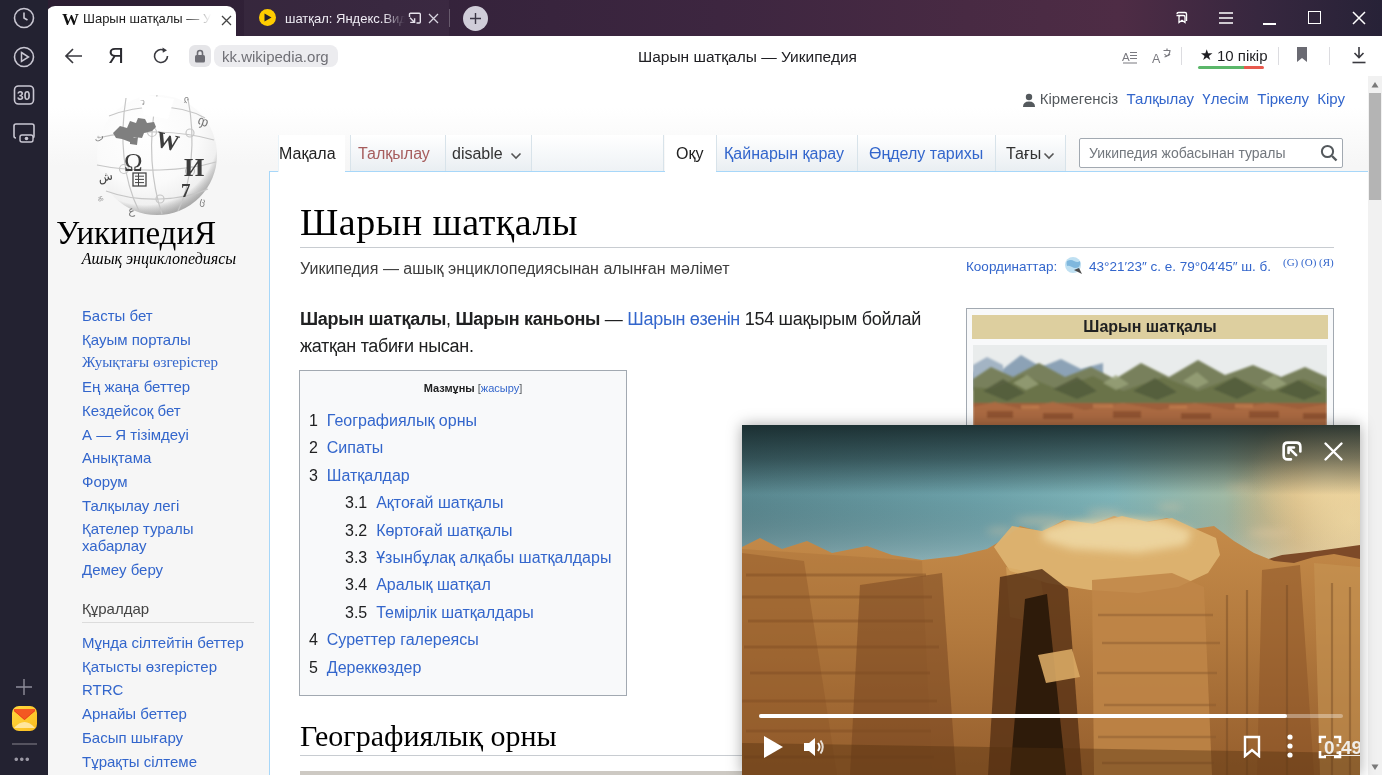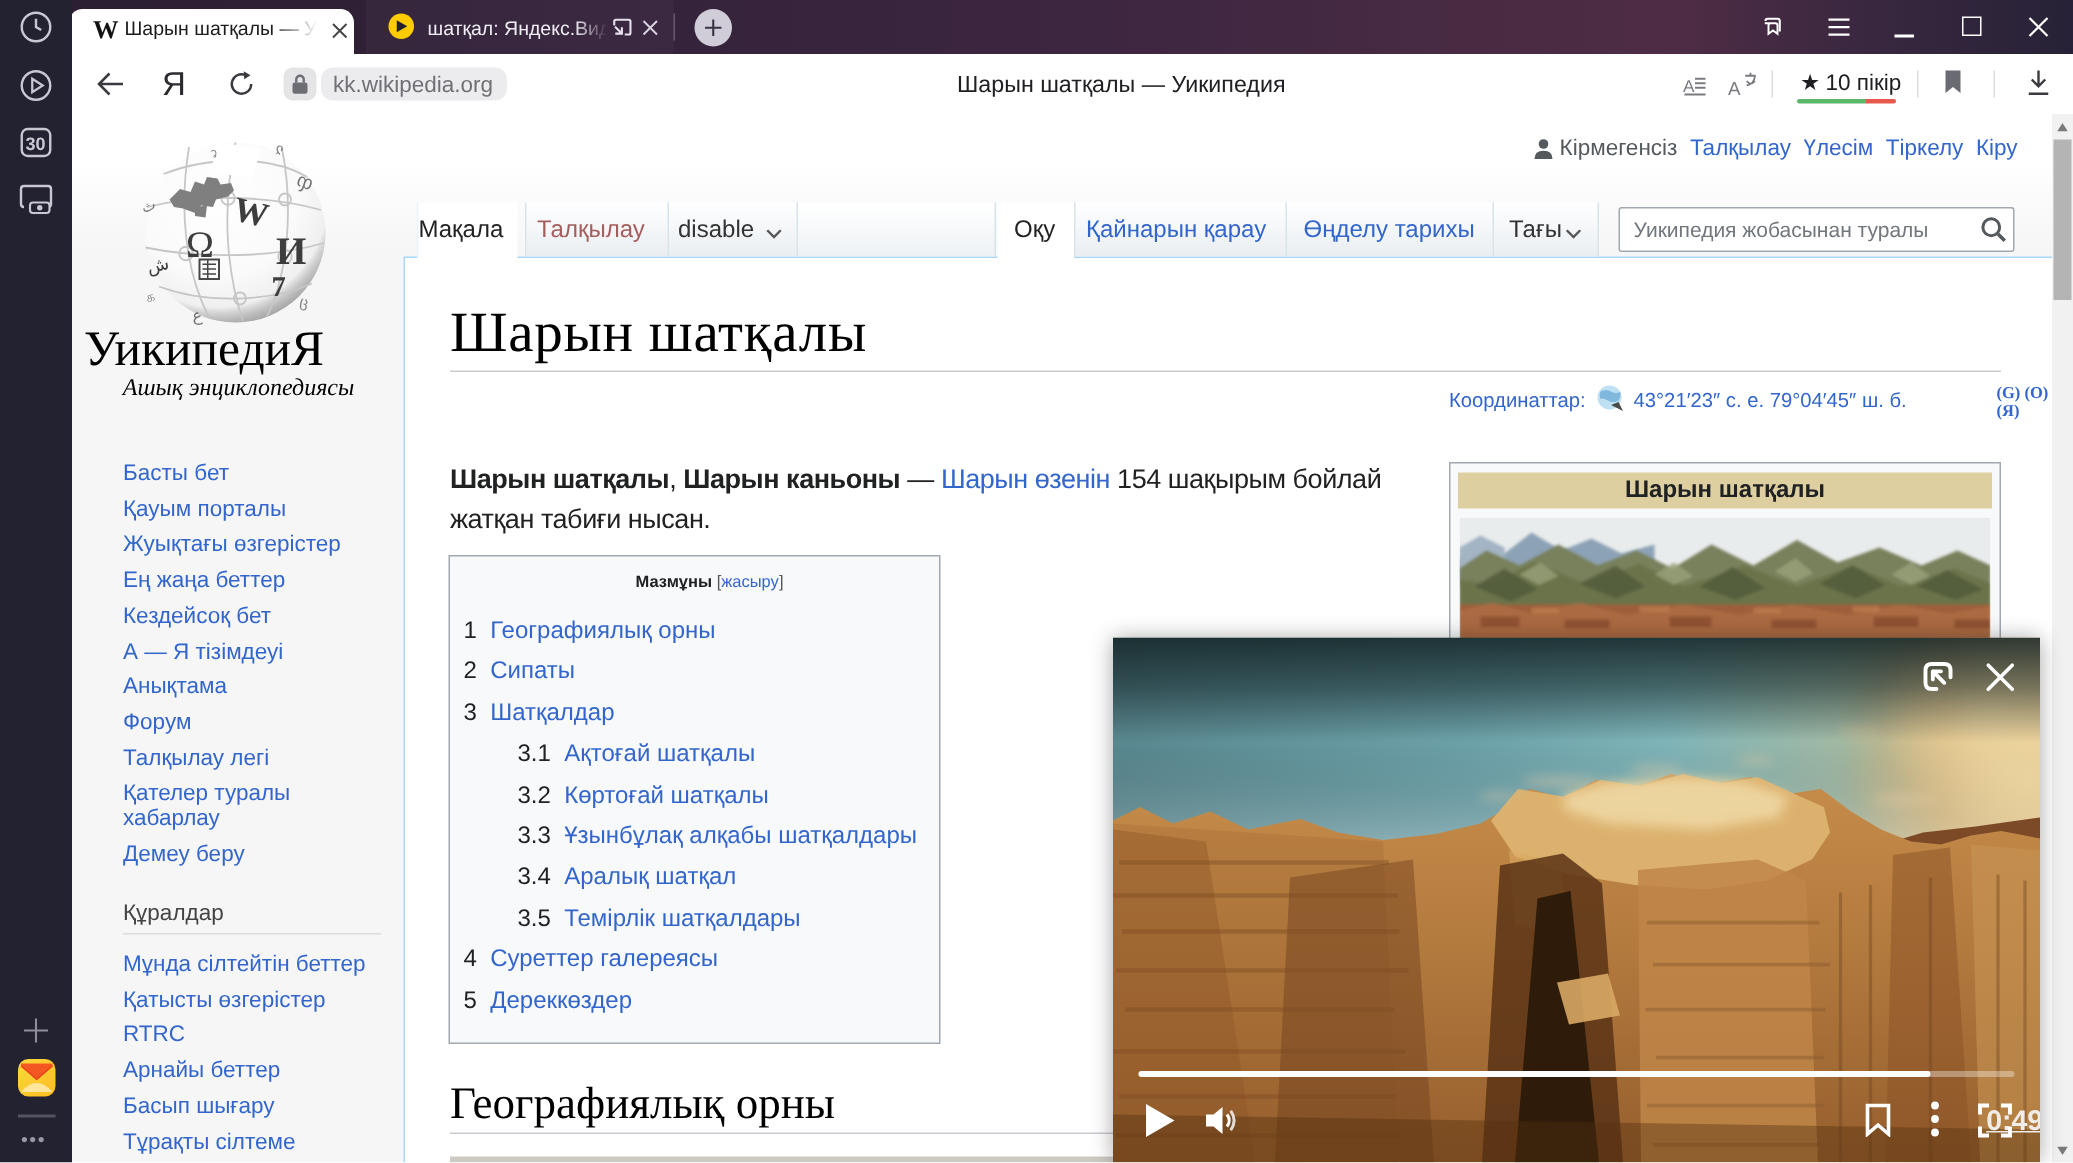--- a/index.html
+++ b/index.html
@@ -252,6 +252,7 @@
 
   <div class="abs serif" style="left:252px;top:125px;font-size:38px;line-height:1.15;letter-spacing:0.5px;color:#000;">Шарын шатқалы</div>
   <div class="abs" style="left:252px;top:171px;width:1034px;height:1px;background:#c8ccd1;"></div>
+  <div class="abs" style="left:252px;top:184px;font-size:16px;color:#3d3d3d;">Уикипедия — ашық энциклопедиясынан алынған мәлімет</div>
 
   <div class="abs" style="left:918px;top:183px;font-size:13.5px;color:#3366cc;">Координаттар:</div>
     <div class="abs" style="left:1041px;top:183px;font-size:13.5px;color:#3366cc;">43°21′23″ с. е. 79°04′45″ ш. б.</div>

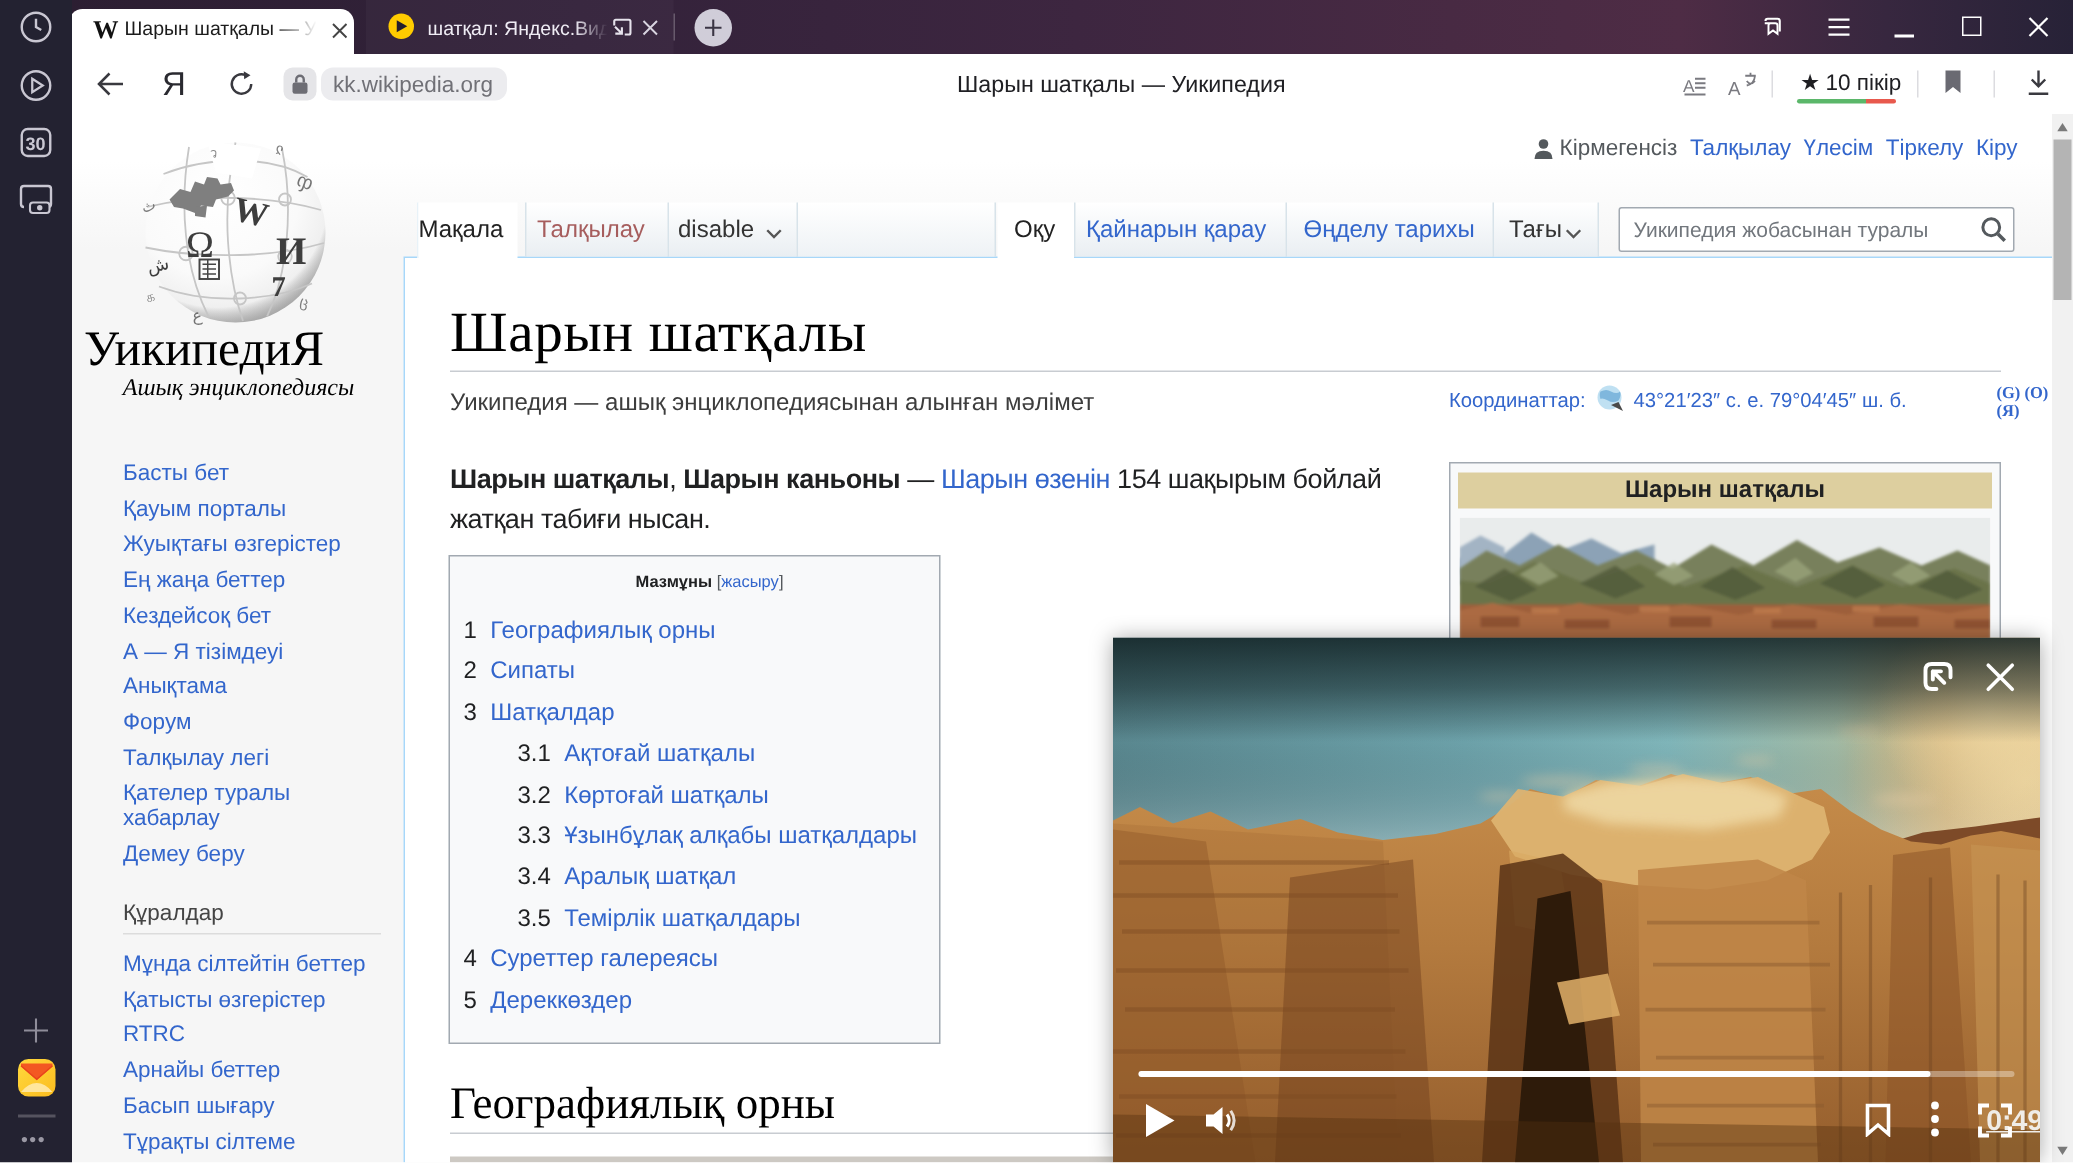--- a/index.html
+++ b/index.html
@@ -256,7 +256,7 @@
 
   <div class="abs" style="left:918px;top:183px;font-size:13.5px;color:#3366cc;">Координаттар:</div>
     <div class="abs" style="left:1041px;top:183px;font-size:13.5px;color:#3366cc;">43°21′23″ с. е. 79°04′45″ ш. б.</div>
-    <div class="abs serif" style="left:1235px;top:180px;font-size:11px;font-weight:bold;color:#3366cc;margin-left:48px;">(G) (O) (Я)</div>
+    <div class="abs serif" style="left:1235px;top:180px;font-size:11px;font-weight:normal;color:#3366cc;">(G) (O) (Я)</div>
   <svg class="abs" style="left:1016px;top:180px;" width="20" height="20" viewBox="0 0 20 20">
       <circle cx="9" cy="9" r="8" fill="#bfe0f2"></circle>
       <path d="M3 5 Q7 3 10 5 Q14 7 16 5 Q17 8 15 11 Q11 13 8 11 Q4 9 3 10 Q2 7 3 5" fill="#7fb7dd"></path>

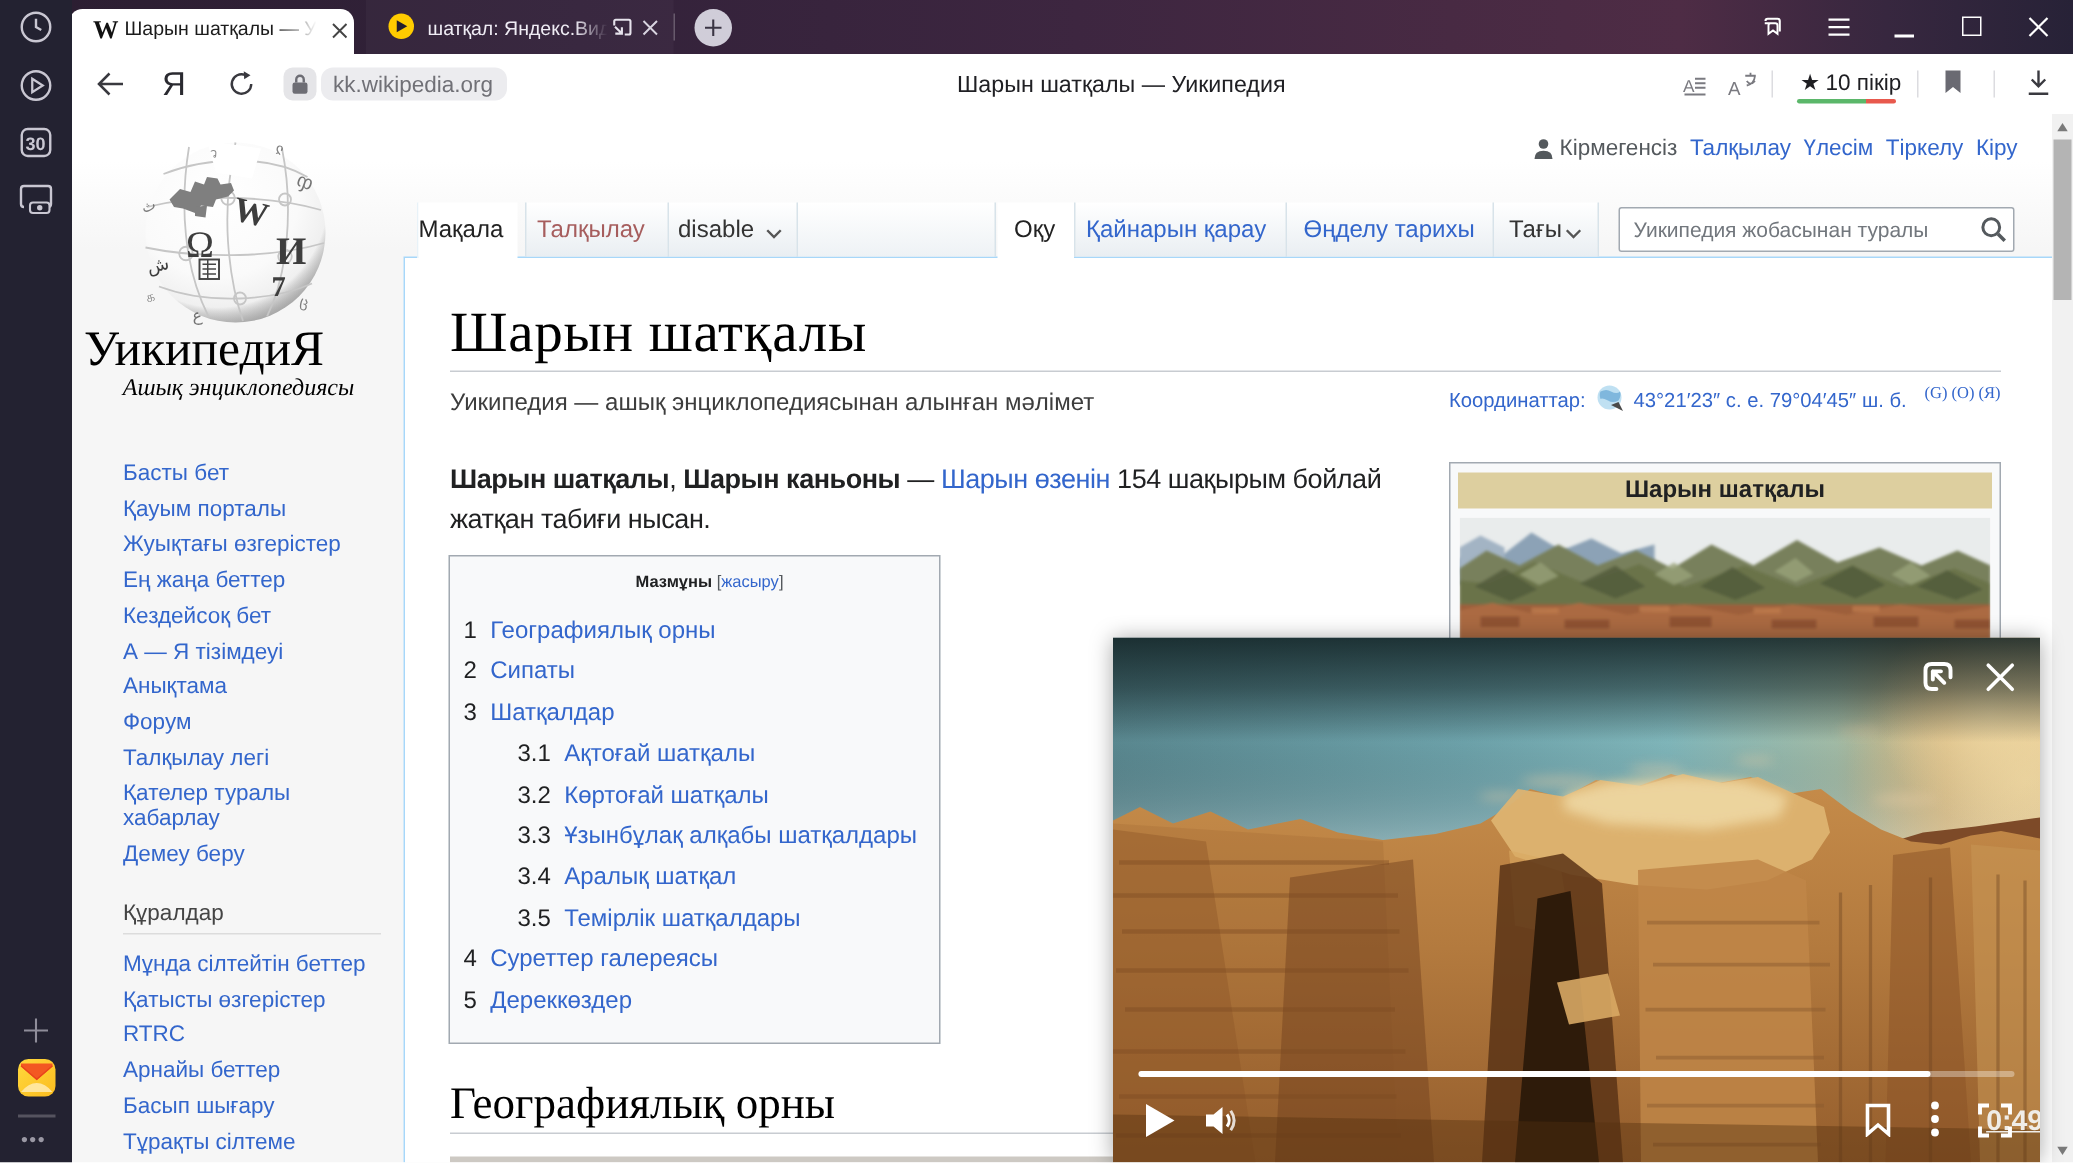--- a/index.html
+++ b/index.html
@@ -198,7 +198,7 @@
   <div class="abs" style="left:34px;top:228px;font-size:15px;line-height:23.7px;">
     <a class="blue" style="display:block;">Басты бет</a>
     <a class="blue" style="display:block;">Қауым порталы</a>
-    <a class="blue" style="display:block;">Жуықтағы өзгерістер</a>
+    <a class="blue" style="display:block;font-family:Liberation Serif, serif;">Жуықтағы өзгерістер</a>
     <a class="blue" style="display:block;">Ең жаңа беттер</a>
     <a class="blue" style="display:block;">Кездейсоқ бет</a>
     <a class="blue" style="display:block;">А — Я тізімдеуі</a>

